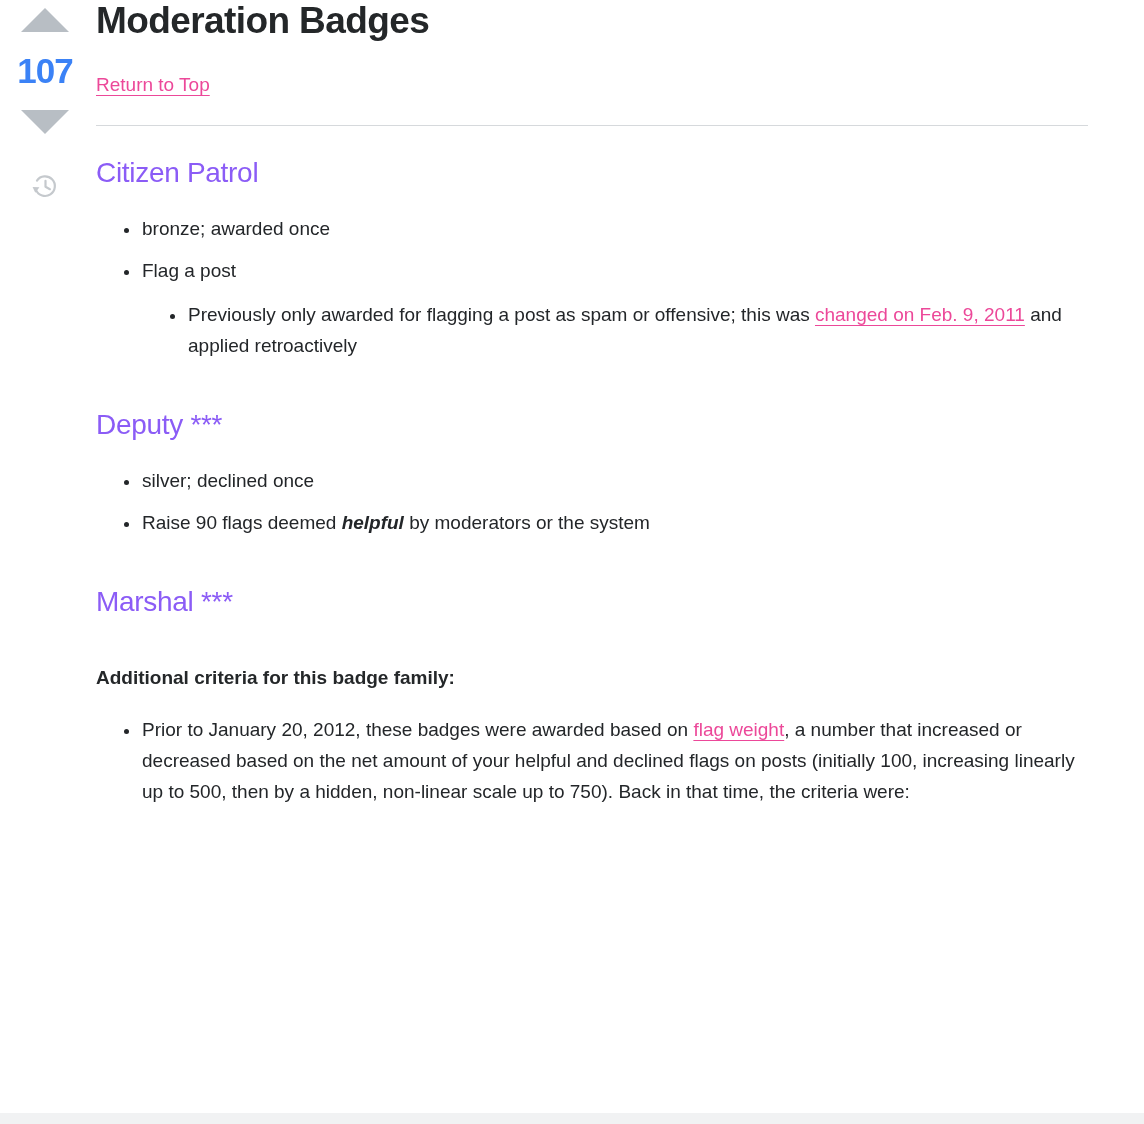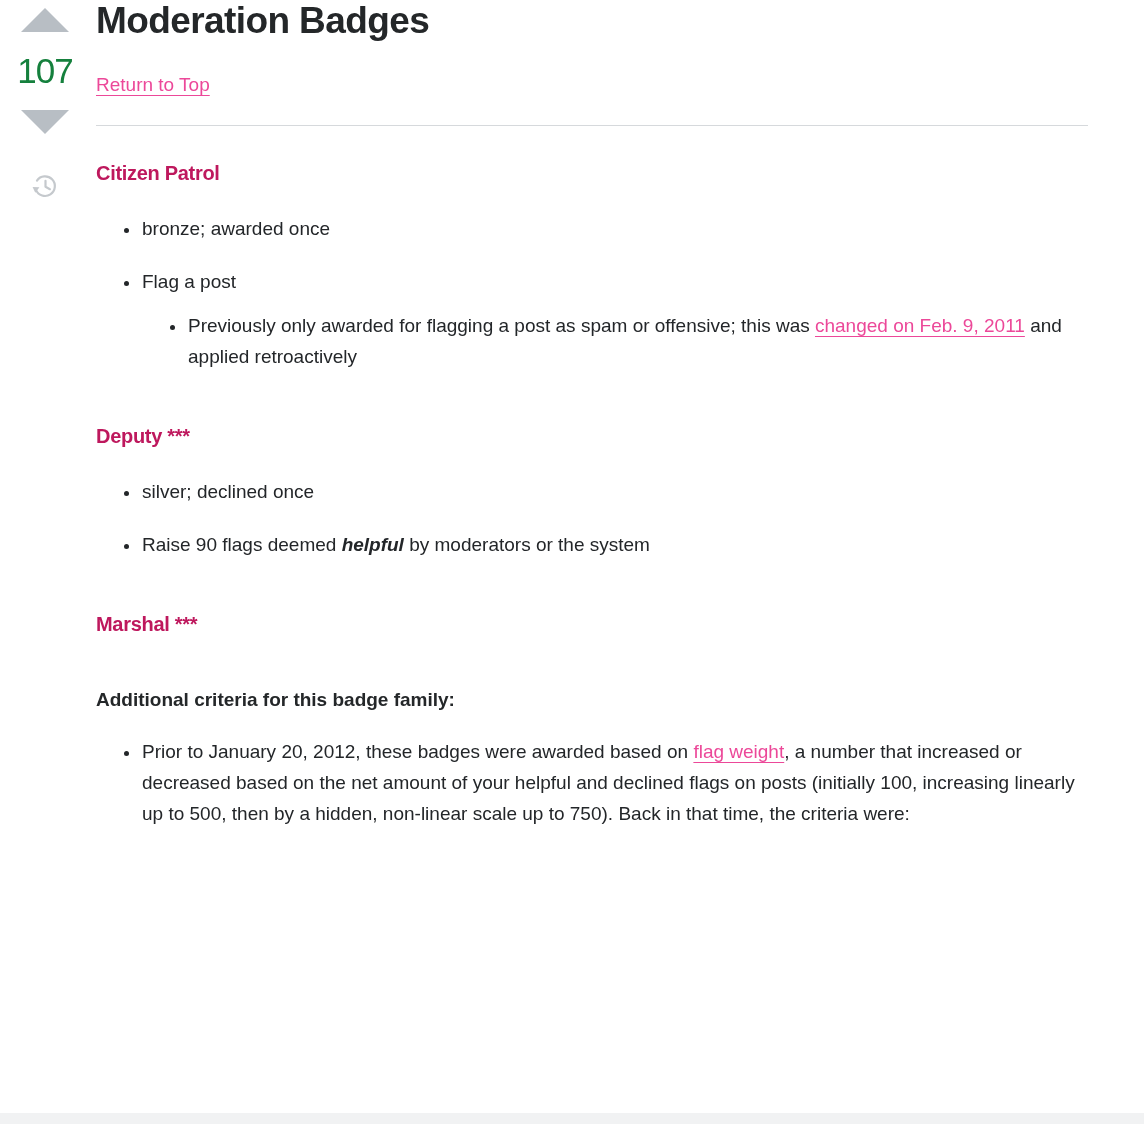--- a/index.html
+++ b/index.html
@@ -44,9 +44,9 @@
   .vote-count {
     font-size: 35px;
     line-height: 36px;
-    color: #15803d;
+    color: #3b82f6;
     margin: 21px 0 21px;
-    font-weight: 400;
+    font-weight: 700;
     letter-spacing: -1px;
   }
   .history-btn {

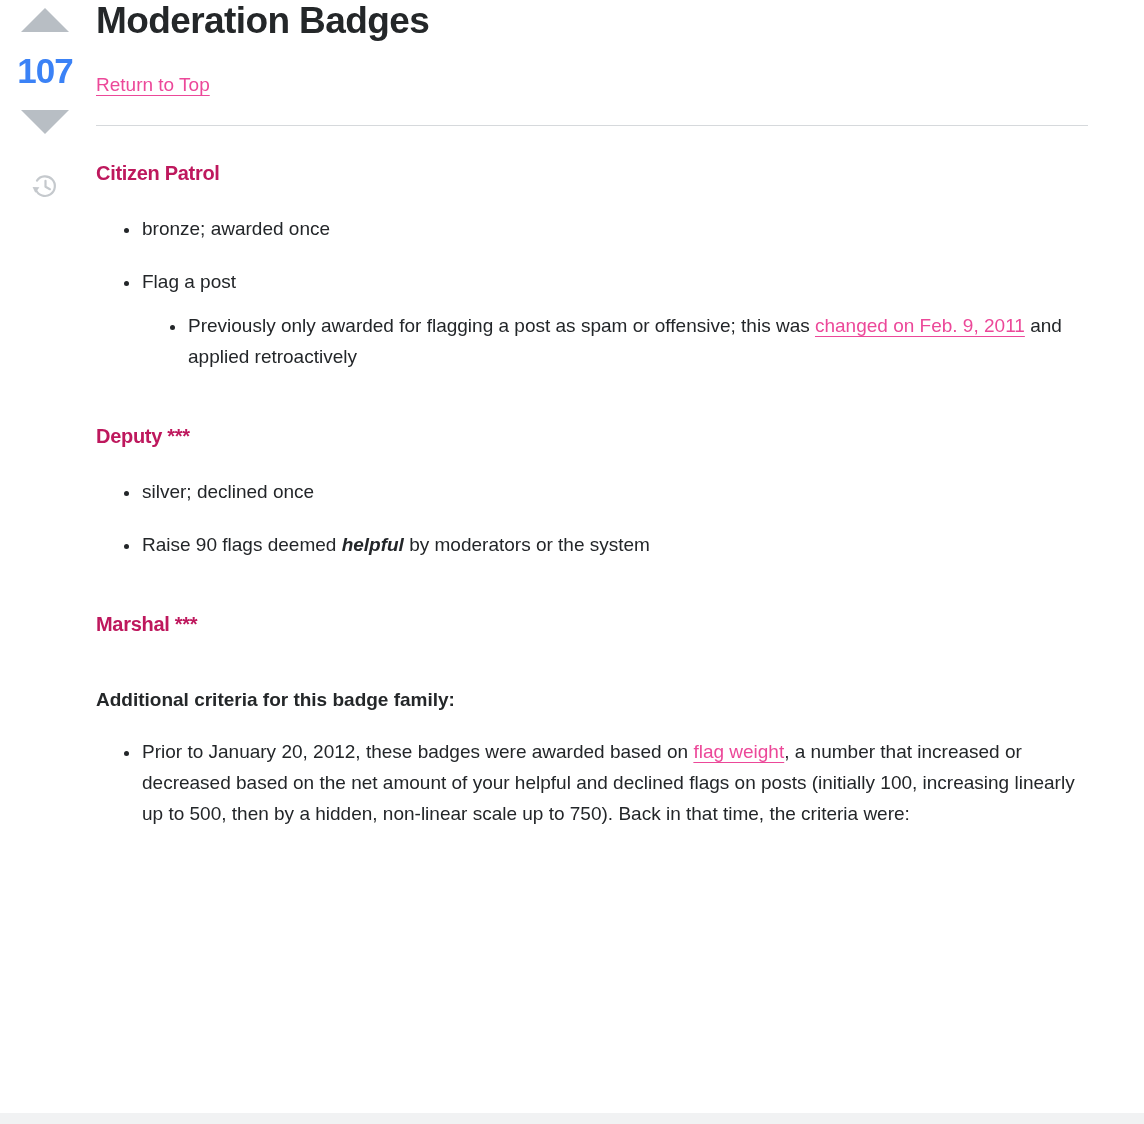--- a/index.html
+++ b/index.html
@@ -86,10 +86,10 @@
     width: 100%;
   }
   h2.section-h {
-    font-size: 20px;
+    font-size: 28px;
     line-height: 34px;
-    font-weight: 700;
-    color: #be185d;
+    font-weight: 400;
+    color: #8b5cf6;
     margin: 30px 0 0;
     letter-spacing: -0.3px;
   }

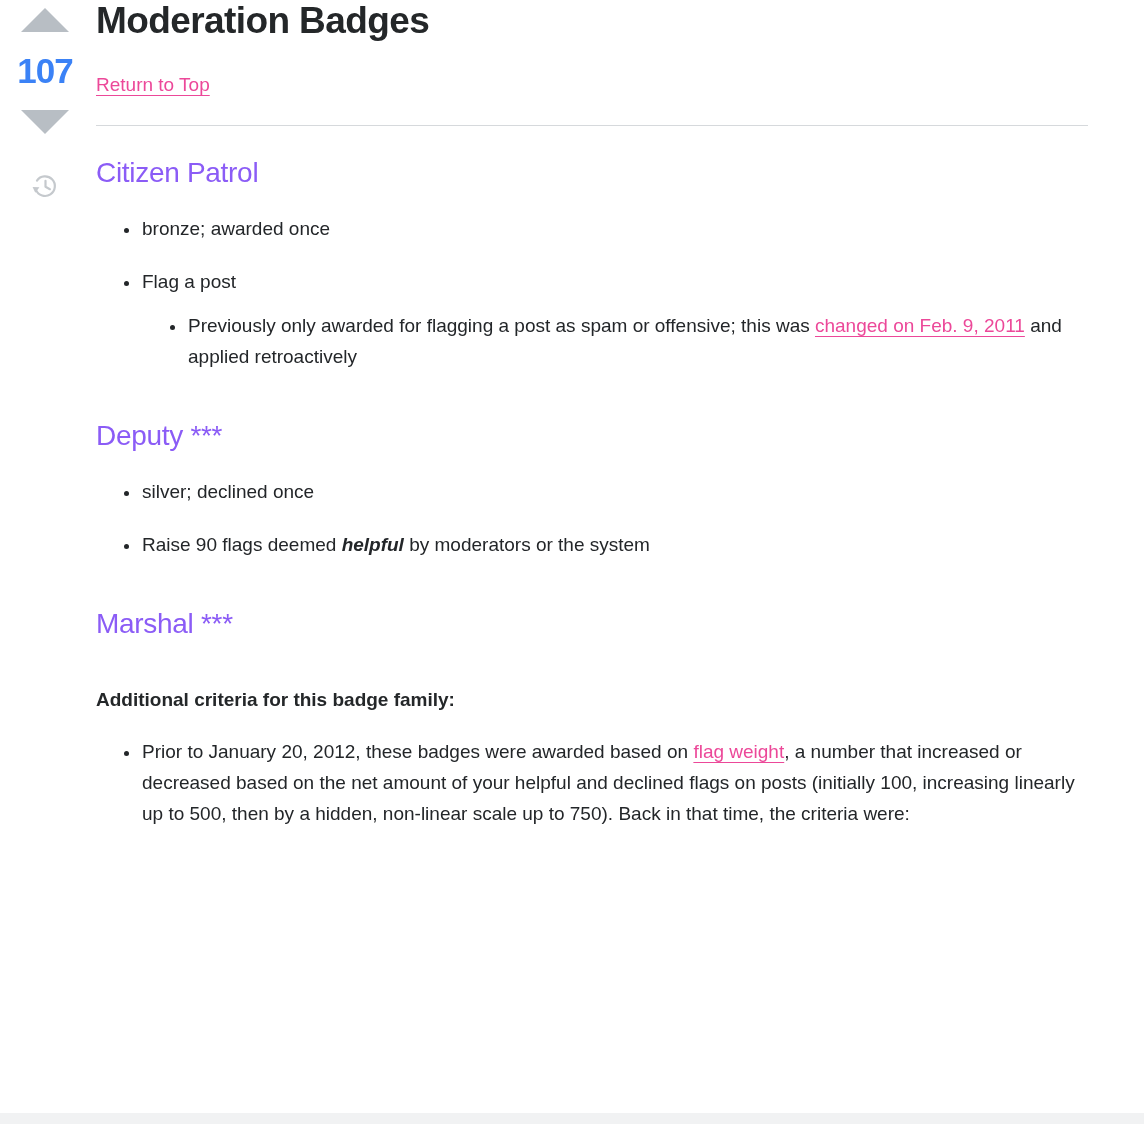--- a/index.html
+++ b/index.html
@@ -105,7 +105,7 @@
     padding-left: 2px;
   }
   ul.blist li::marker { color: #232629; font-size: 16px; }
-  ul.blist li + li { margin-top: 22px; }
+  ul.blist li + li { margin-top: 11px; }
   ul.blist ul {
     margin: 13px 0 0;
     padding-left: 44px;

